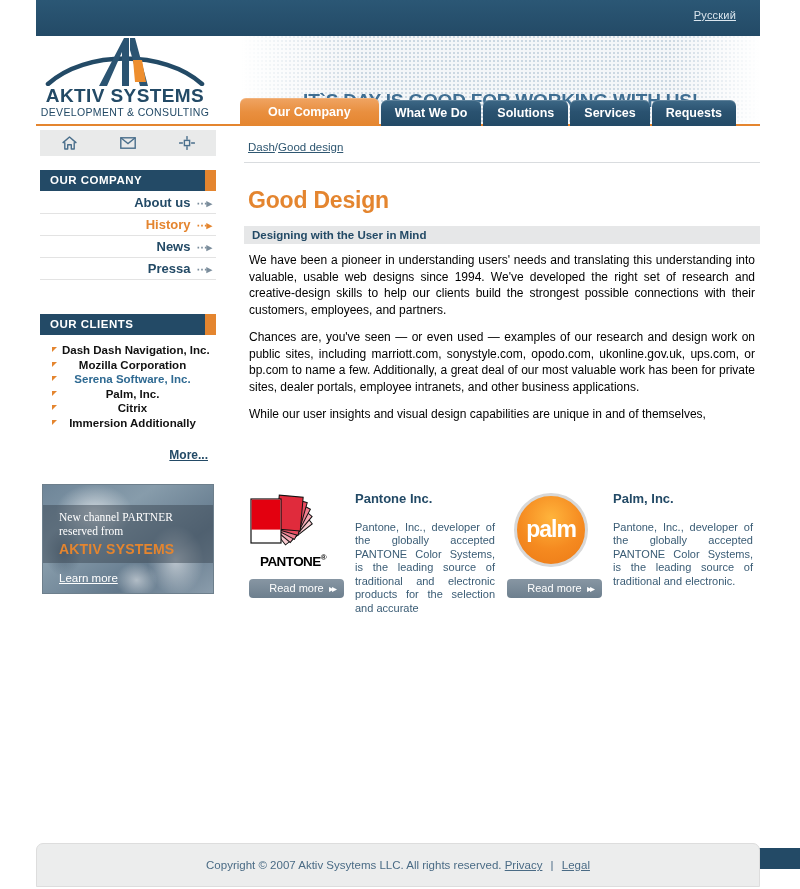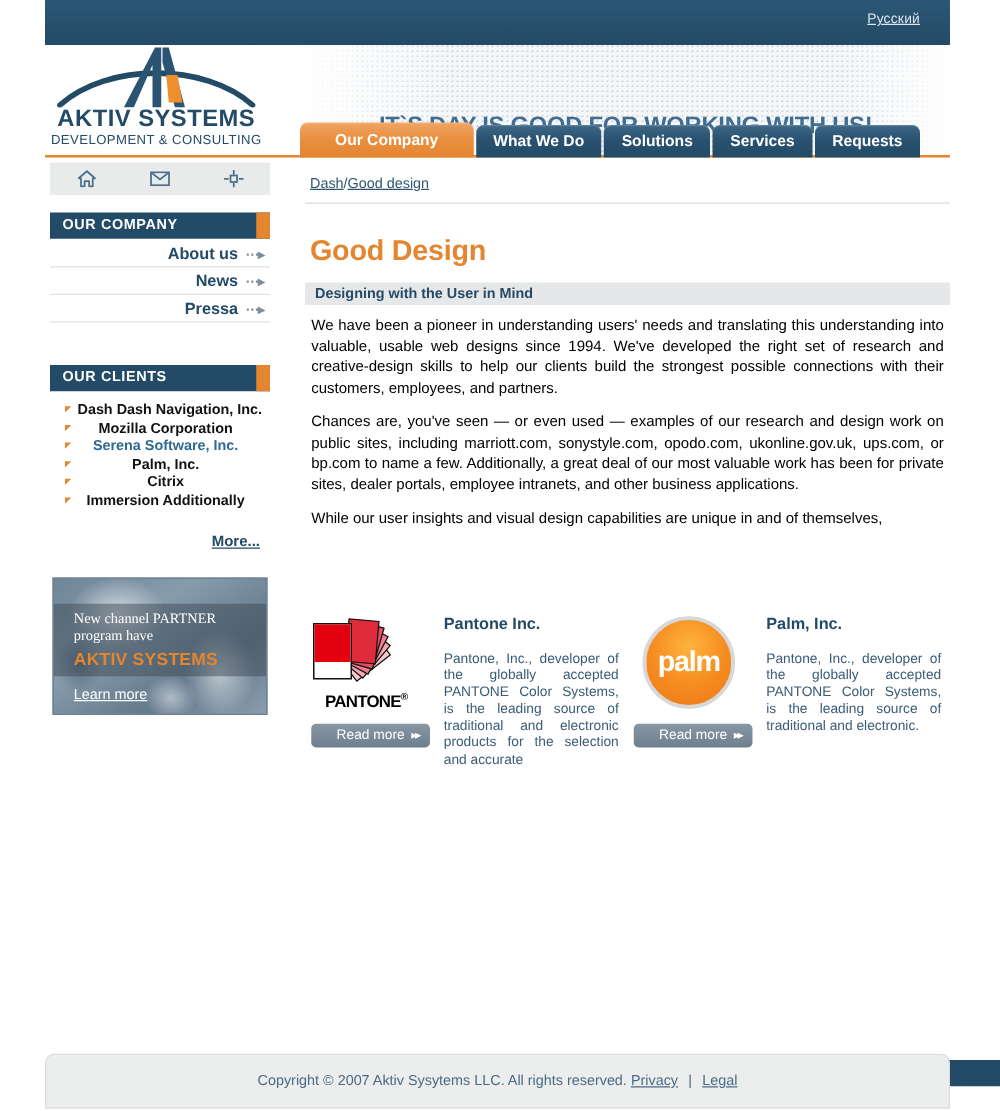--- a/index.html
+++ b/index.html
@@ -559,6 +559,7 @@
       <div class="sb-head">OUR COMPANY</div>
       <div class="menu" id="company-menu">
           <div class="menu-item"><span>About us</span><span class="menu-arrow">⋯▸</span></div>
+          <div class="menu-item active"><span>History</span><span class="menu-arrow">⋯▸</span></div>
           <div class="menu-item"><span>News</span><span class="menu-arrow">⋯▸</span></div>
           <div class="menu-item"><span>Pressa</span><span class="menu-arrow">⋯▸</span></div>
         </div>

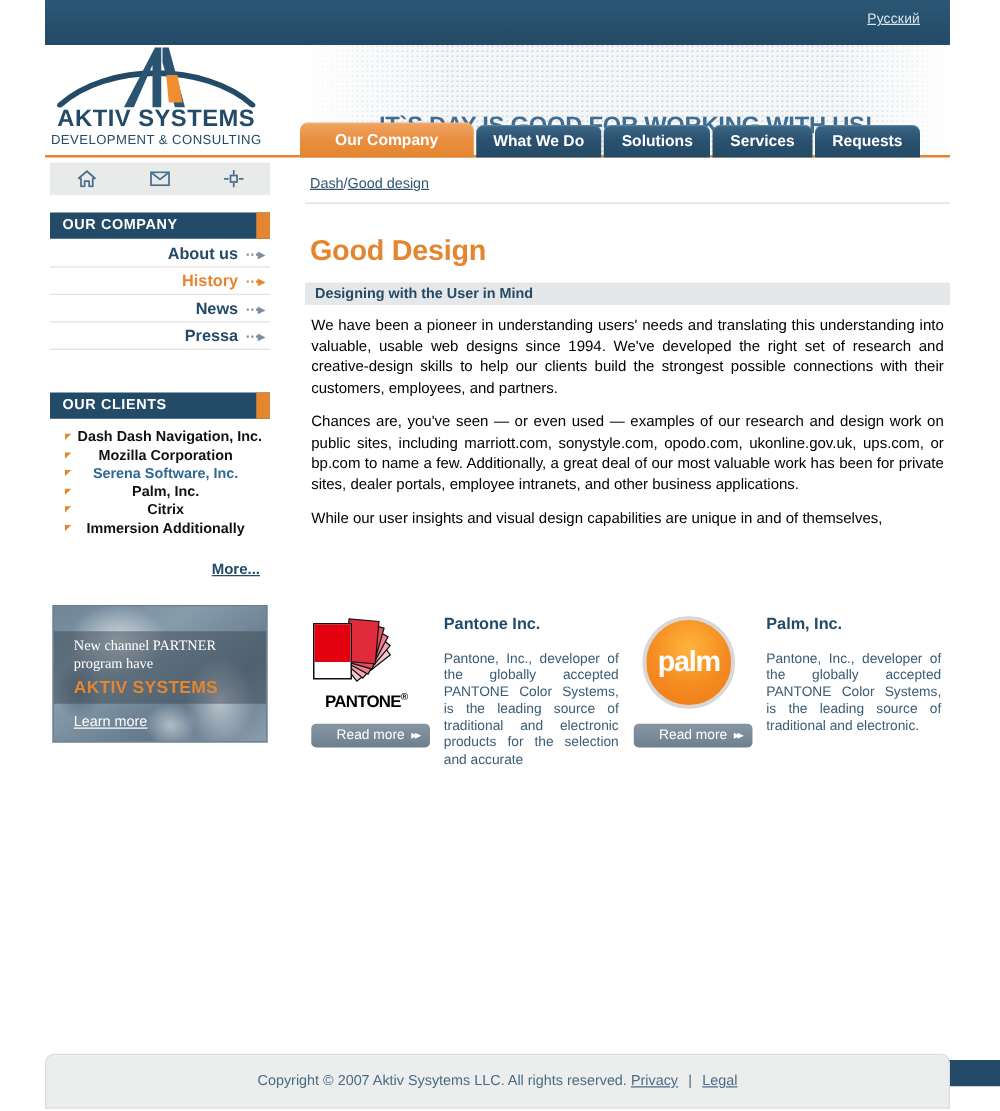--- a/index.html
+++ b/index.html
@@ -580,7 +580,7 @@
         <div class="promo-band"></div>
         <div class="promo-t1">
           <span>New channel PARTNER</span><br>
-          <span>program have</span>
+          <span>reserved from</span>
         </div>
         <div class="promo-t2">AKTIV SYSTEMS</div>
         <div class="promo-link">Learn more</div>

